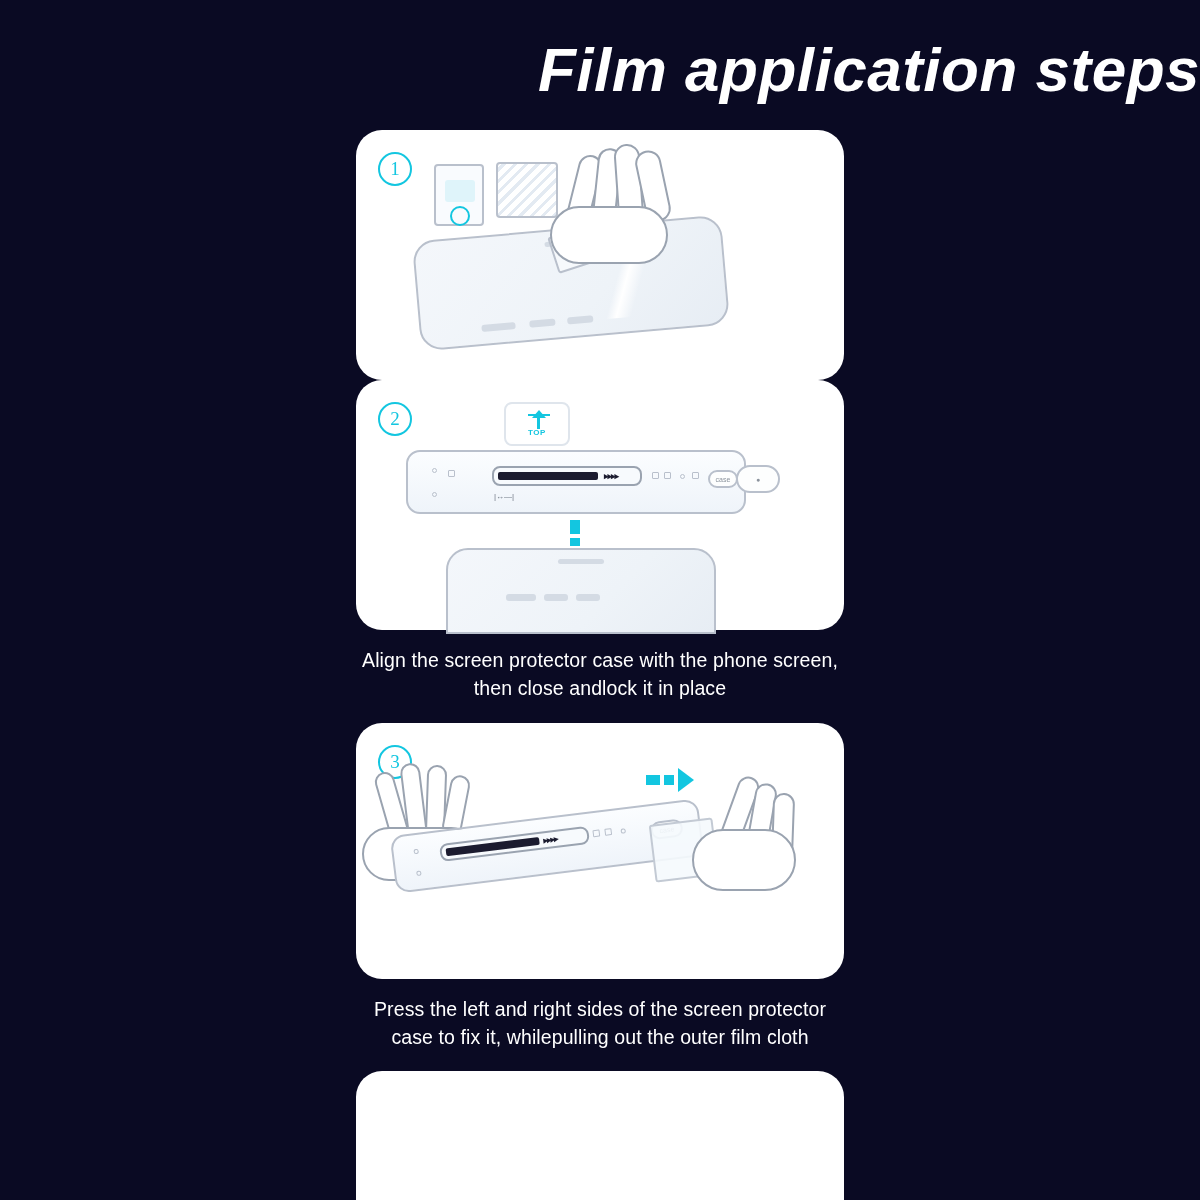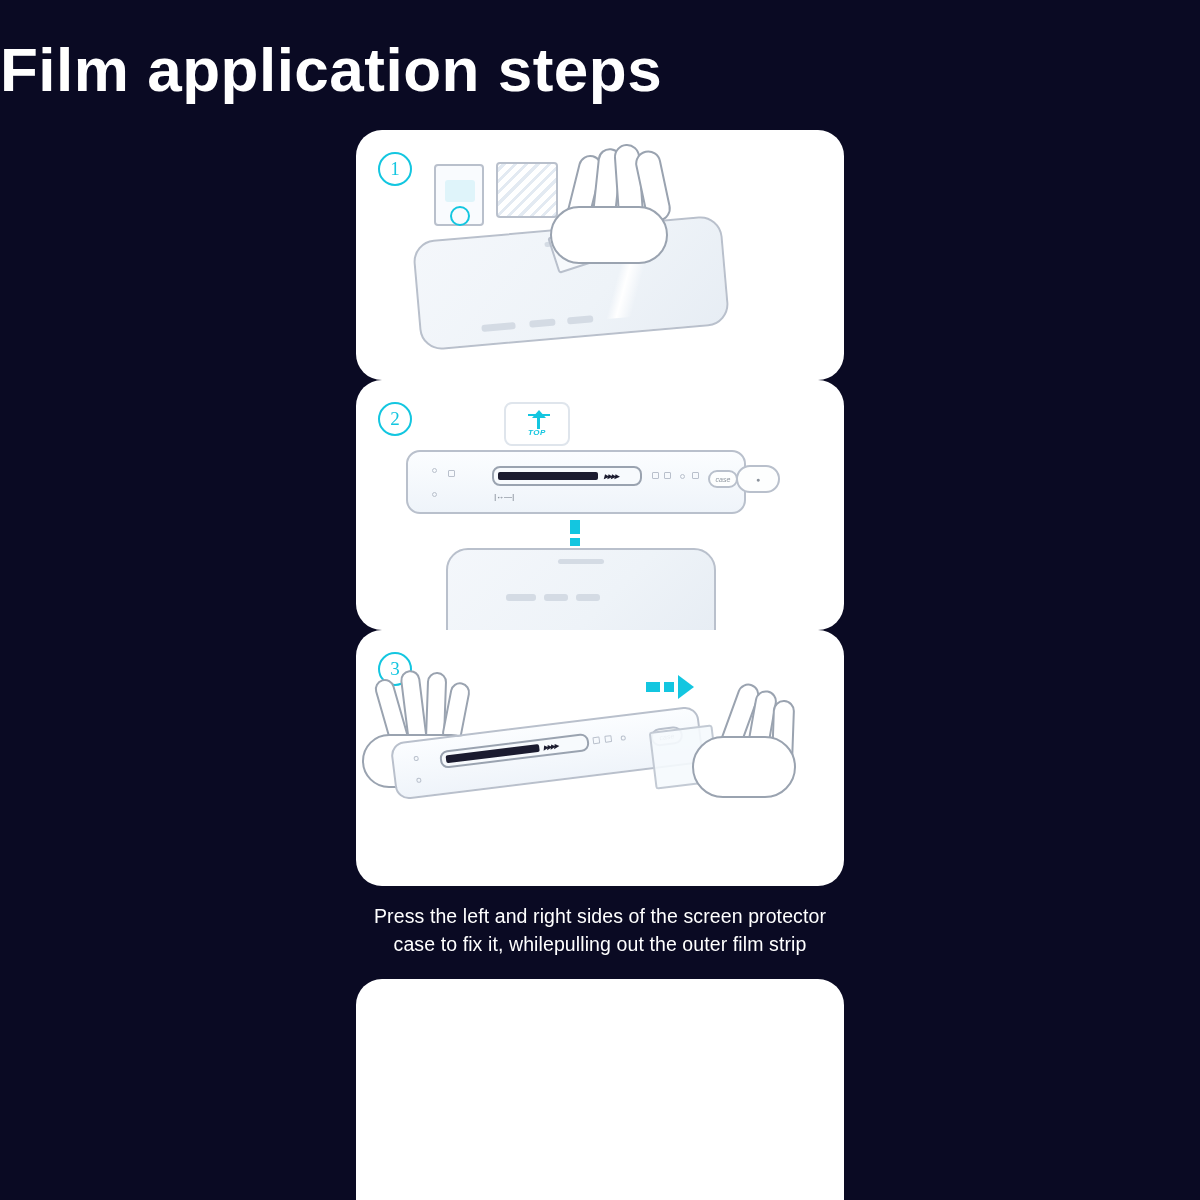--- a/index.html
+++ b/index.html
@@ -12,13 +12,14 @@
   .page { position: relative; width: 1200px; height: 1200px; background: #0a0a23; }
 
   .title {
-    text-align: left;
+    text-align: right;
     color: #ffffff;
     font-size: 62px;
     font-weight: bold;
     letter-spacing: 0.5px;
     padding-top: 36px;
     line-height: 1.1;
+    font-style: italic;
   }
 
   .grid {

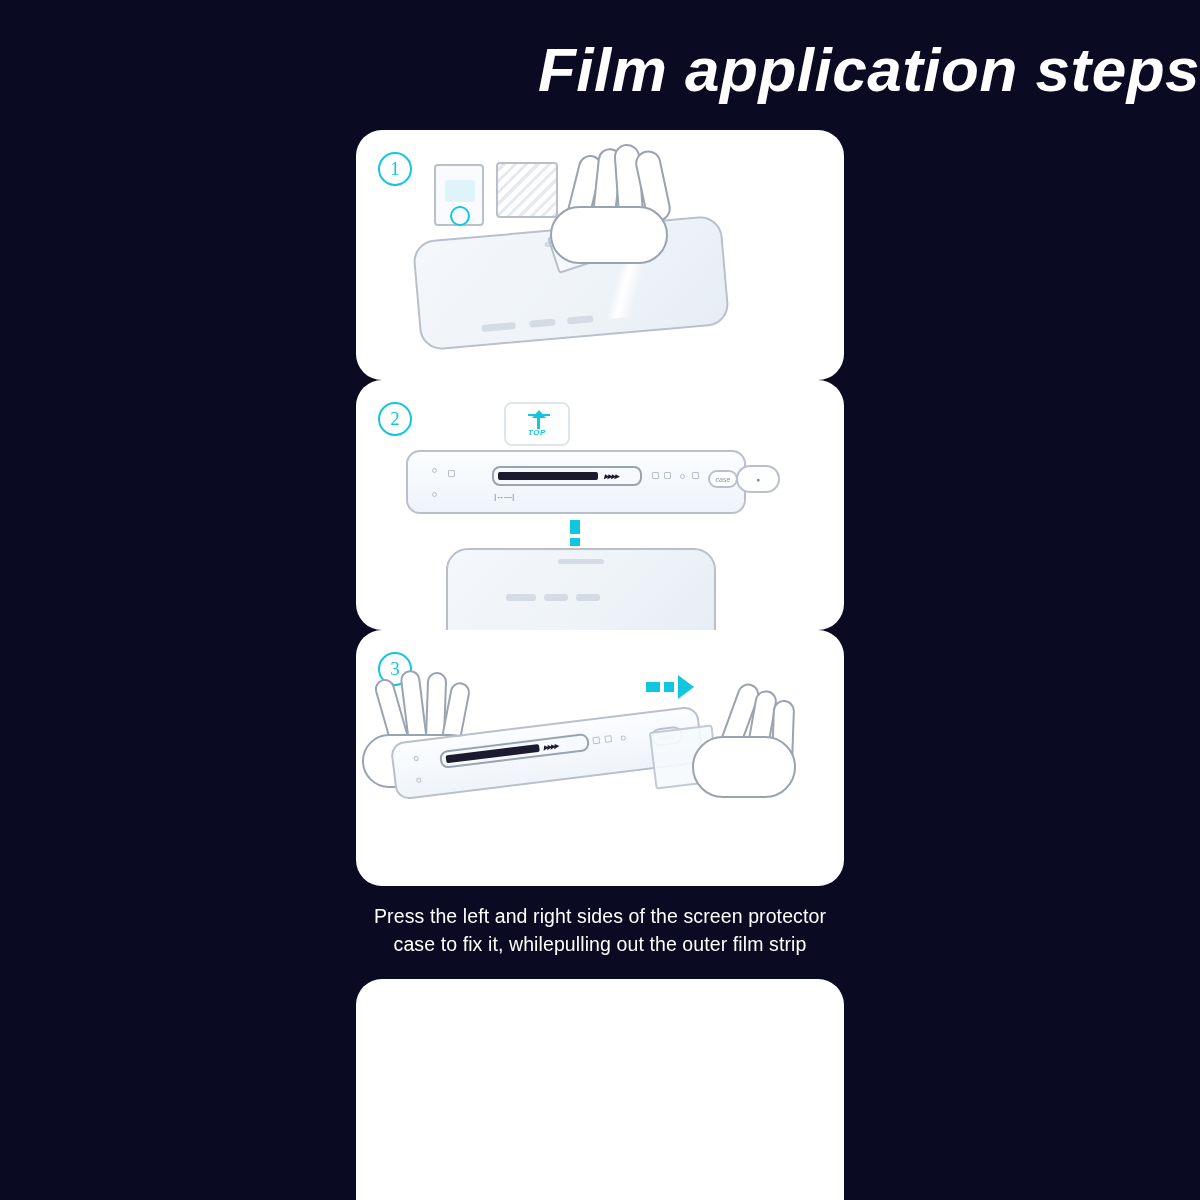--- a/index.html
+++ b/index.html
@@ -65,7 +65,7 @@
   }
 
   
-  .ill { position: absolute; inset: 0; font-style: italic; }
+  .ill { position: absolute; inset: 0; }
 
   .phone {
     position: absolute;

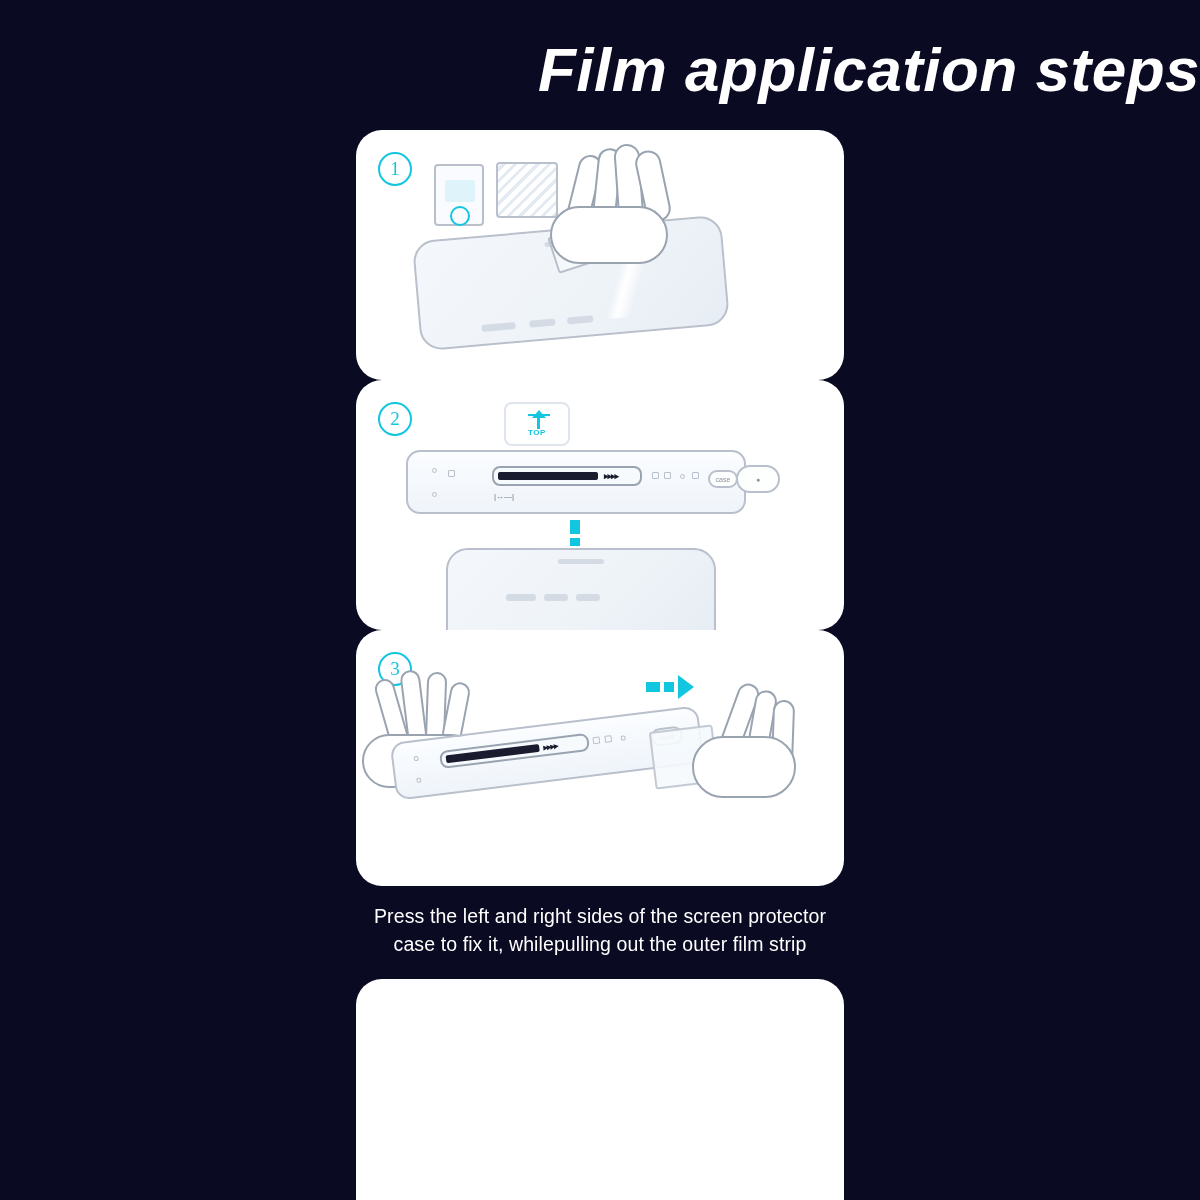--- a/index.html
+++ b/index.html
@@ -248,6 +248,7 @@
           </div>
         </div>
       </div>
+      <div class="caption">Align the screen protector case with the phone screen, then close andlock it in place</div>
     </div>
 
     <div class="step">

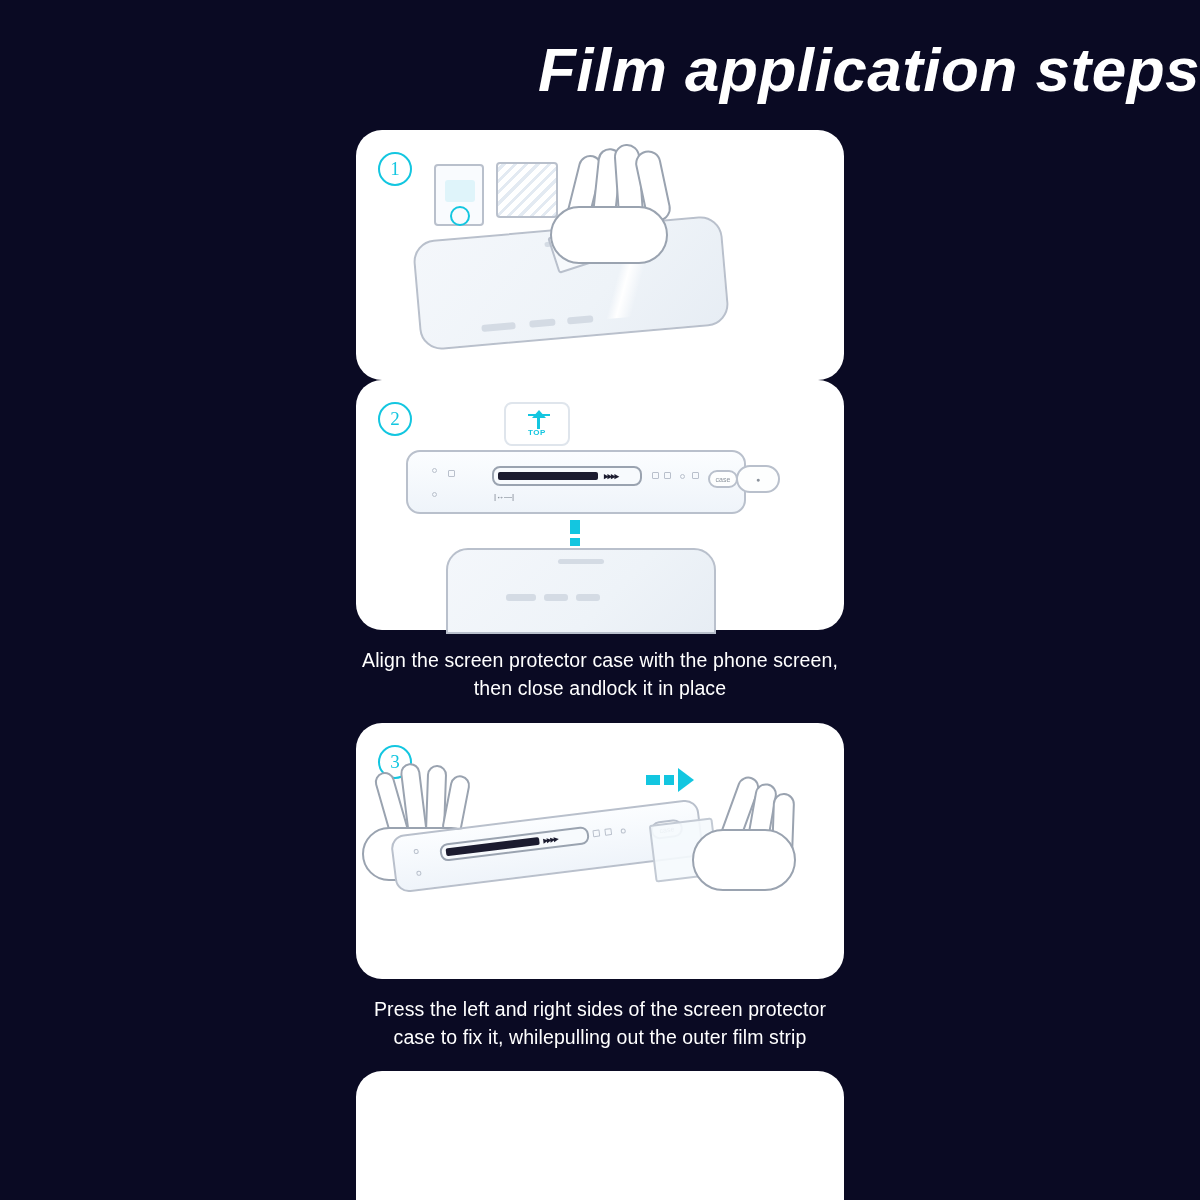--- a/index.html
+++ b/index.html
@@ -292,7 +292,7 @@
           </div>
         </div>
       </div>
-      <div class="caption">Press the left and right sides of the screen protector case to fix it, whilepulling out the outer film strip</div>
+      <div class="caption">Press the left and right sides of the screen protector case to fix it, whilepulling out the outer film cloth</div>
     </div>
 
     <div class="step">

